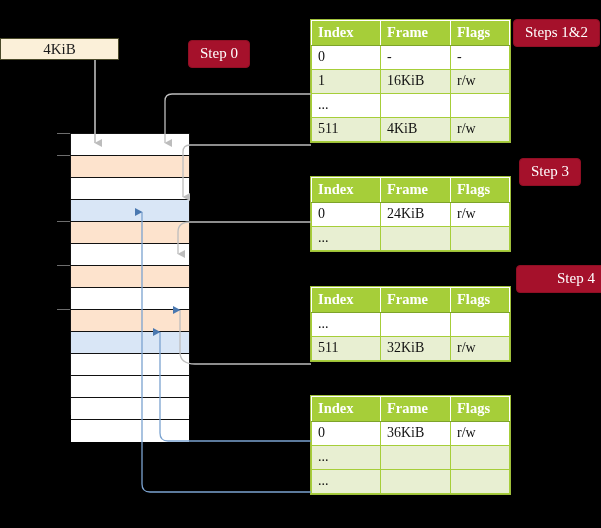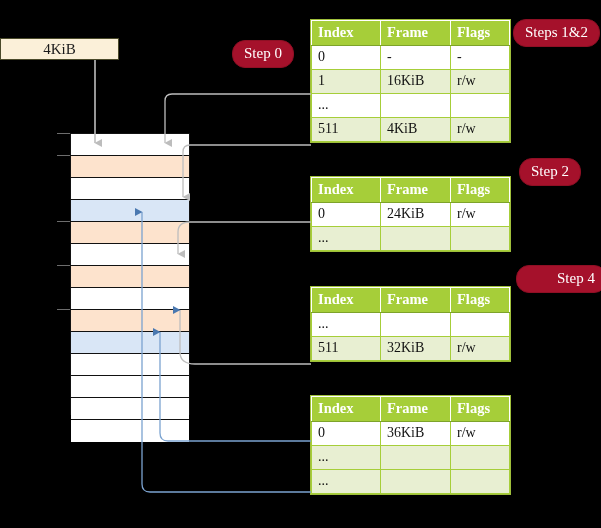--- a/index.html
+++ b/index.html
@@ -24,7 +24,7 @@
     font-size: 15px;
     line-height: 1;
     padding: 5px 11px 6px 11px;
-    border-radius: 13px;
+    border-radius: 4px;
     border: 1px solid #8f0f24;
     box-shadow: 0 1px 0 rgba(0,0,0,0.5);
     white-space: nowrap;

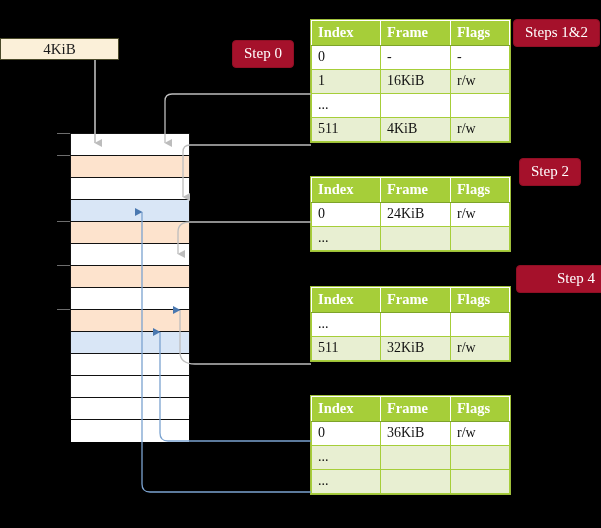--- a/index.html
+++ b/index.html
@@ -250,7 +250,7 @@
   </div>
 
 <div id="badges-root">
-    <div class="step-badge" style="left: 188px; top: 40px; margin-left: 44px;">Step 0</div>
+    <div class="step-badge" style="left: 188px; top: 40px;">Step 0</div>
     <div class="step-badge" style="left: 513px; top: 19px;">Steps 1&amp;2</div>
     <div class="step-badge" style="left: 519px; top: 158px;">Step 2</div>
     <div class="step-badge" style="left: 516px; top: 265px; padding-left: 40px;">Step 4</div>

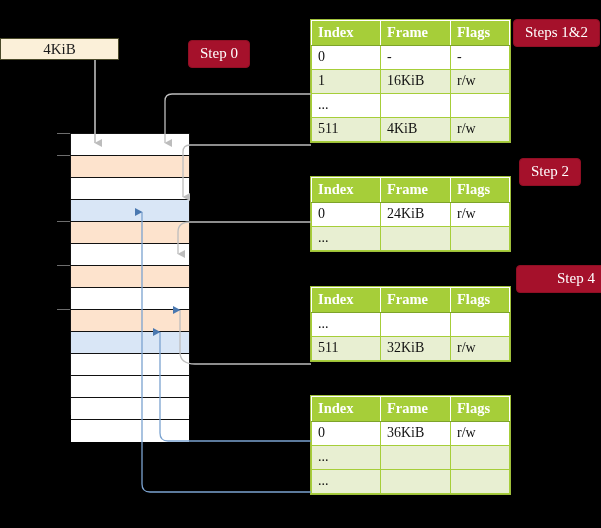--- a/index.html
+++ b/index.html
@@ -252,7 +252,7 @@
 <div id="badges-root">
     <div class="step-badge" style="left: 188px; top: 40px;">Step 0</div>
     <div class="step-badge" style="left: 513px; top: 19px;">Steps 1&amp;2</div>
-    <div class="step-badge" style="left: 519px; top: 158px;">Step 2</div>
+    <div class="step-badge" style="left: 519px; top: 158px;">Step 3</div>
     <div class="step-badge" style="left: 516px; top: 265px; padding-left: 40px;">Step 4</div>
   </div>
 

